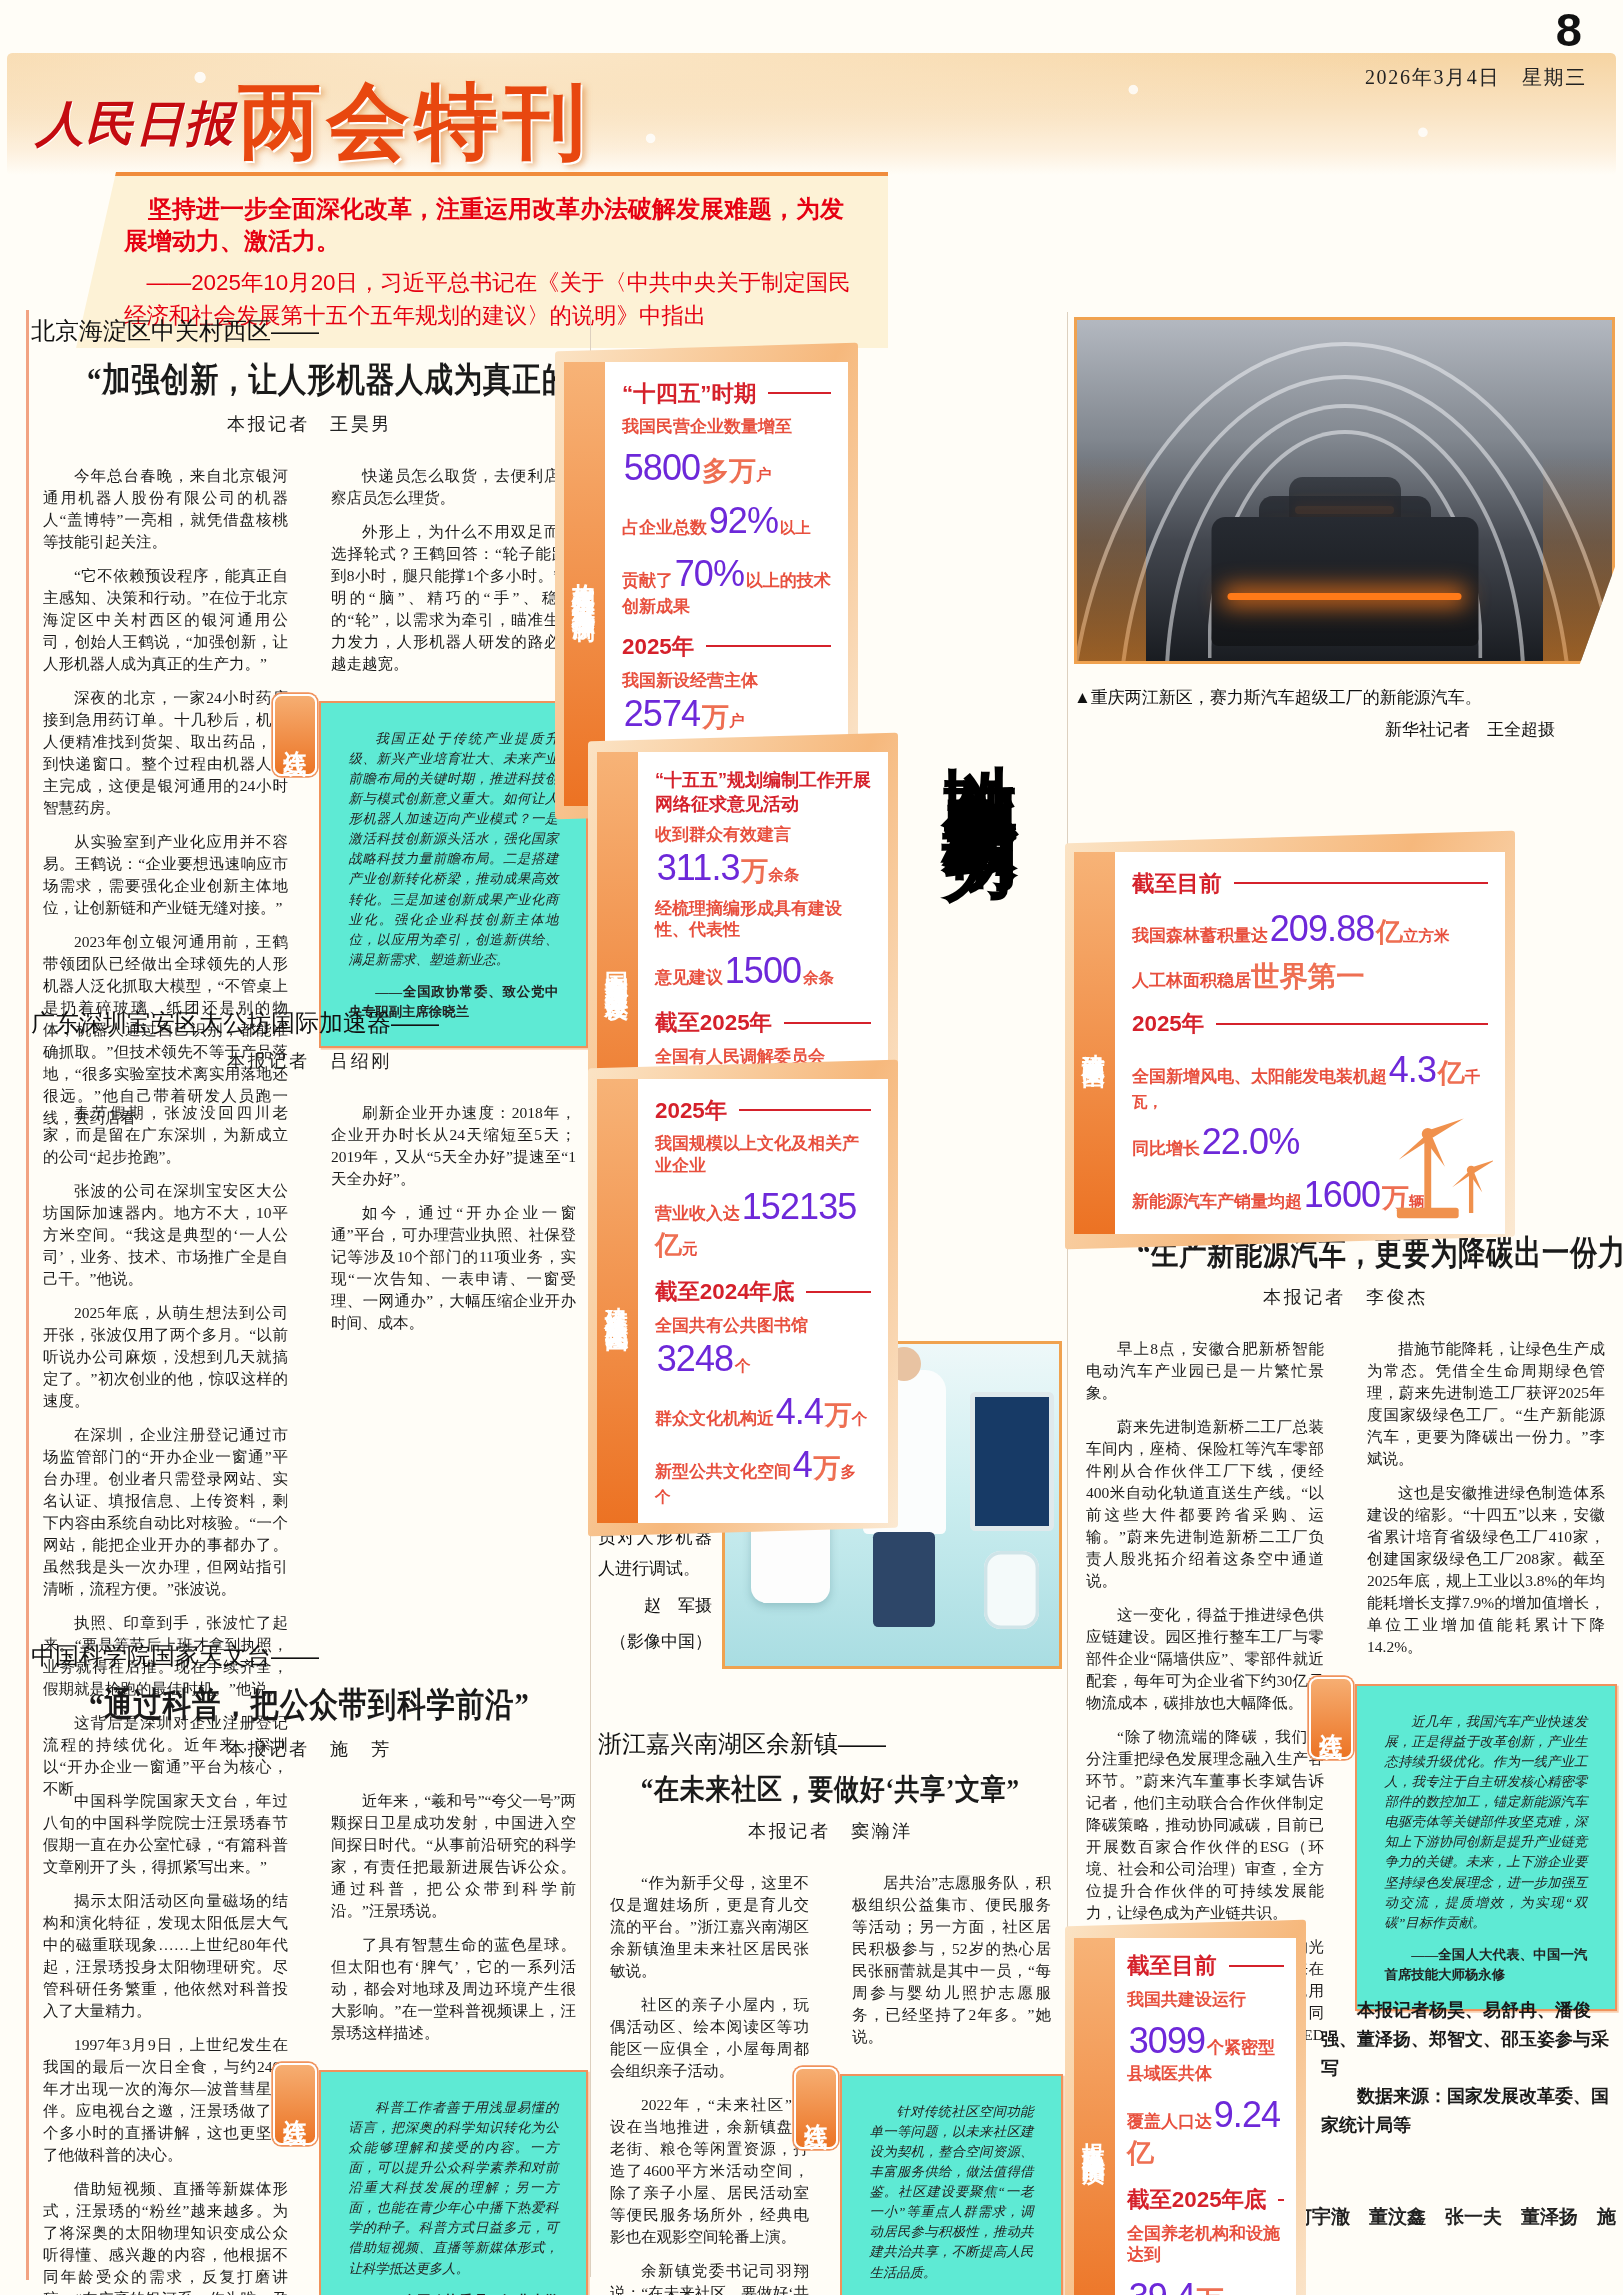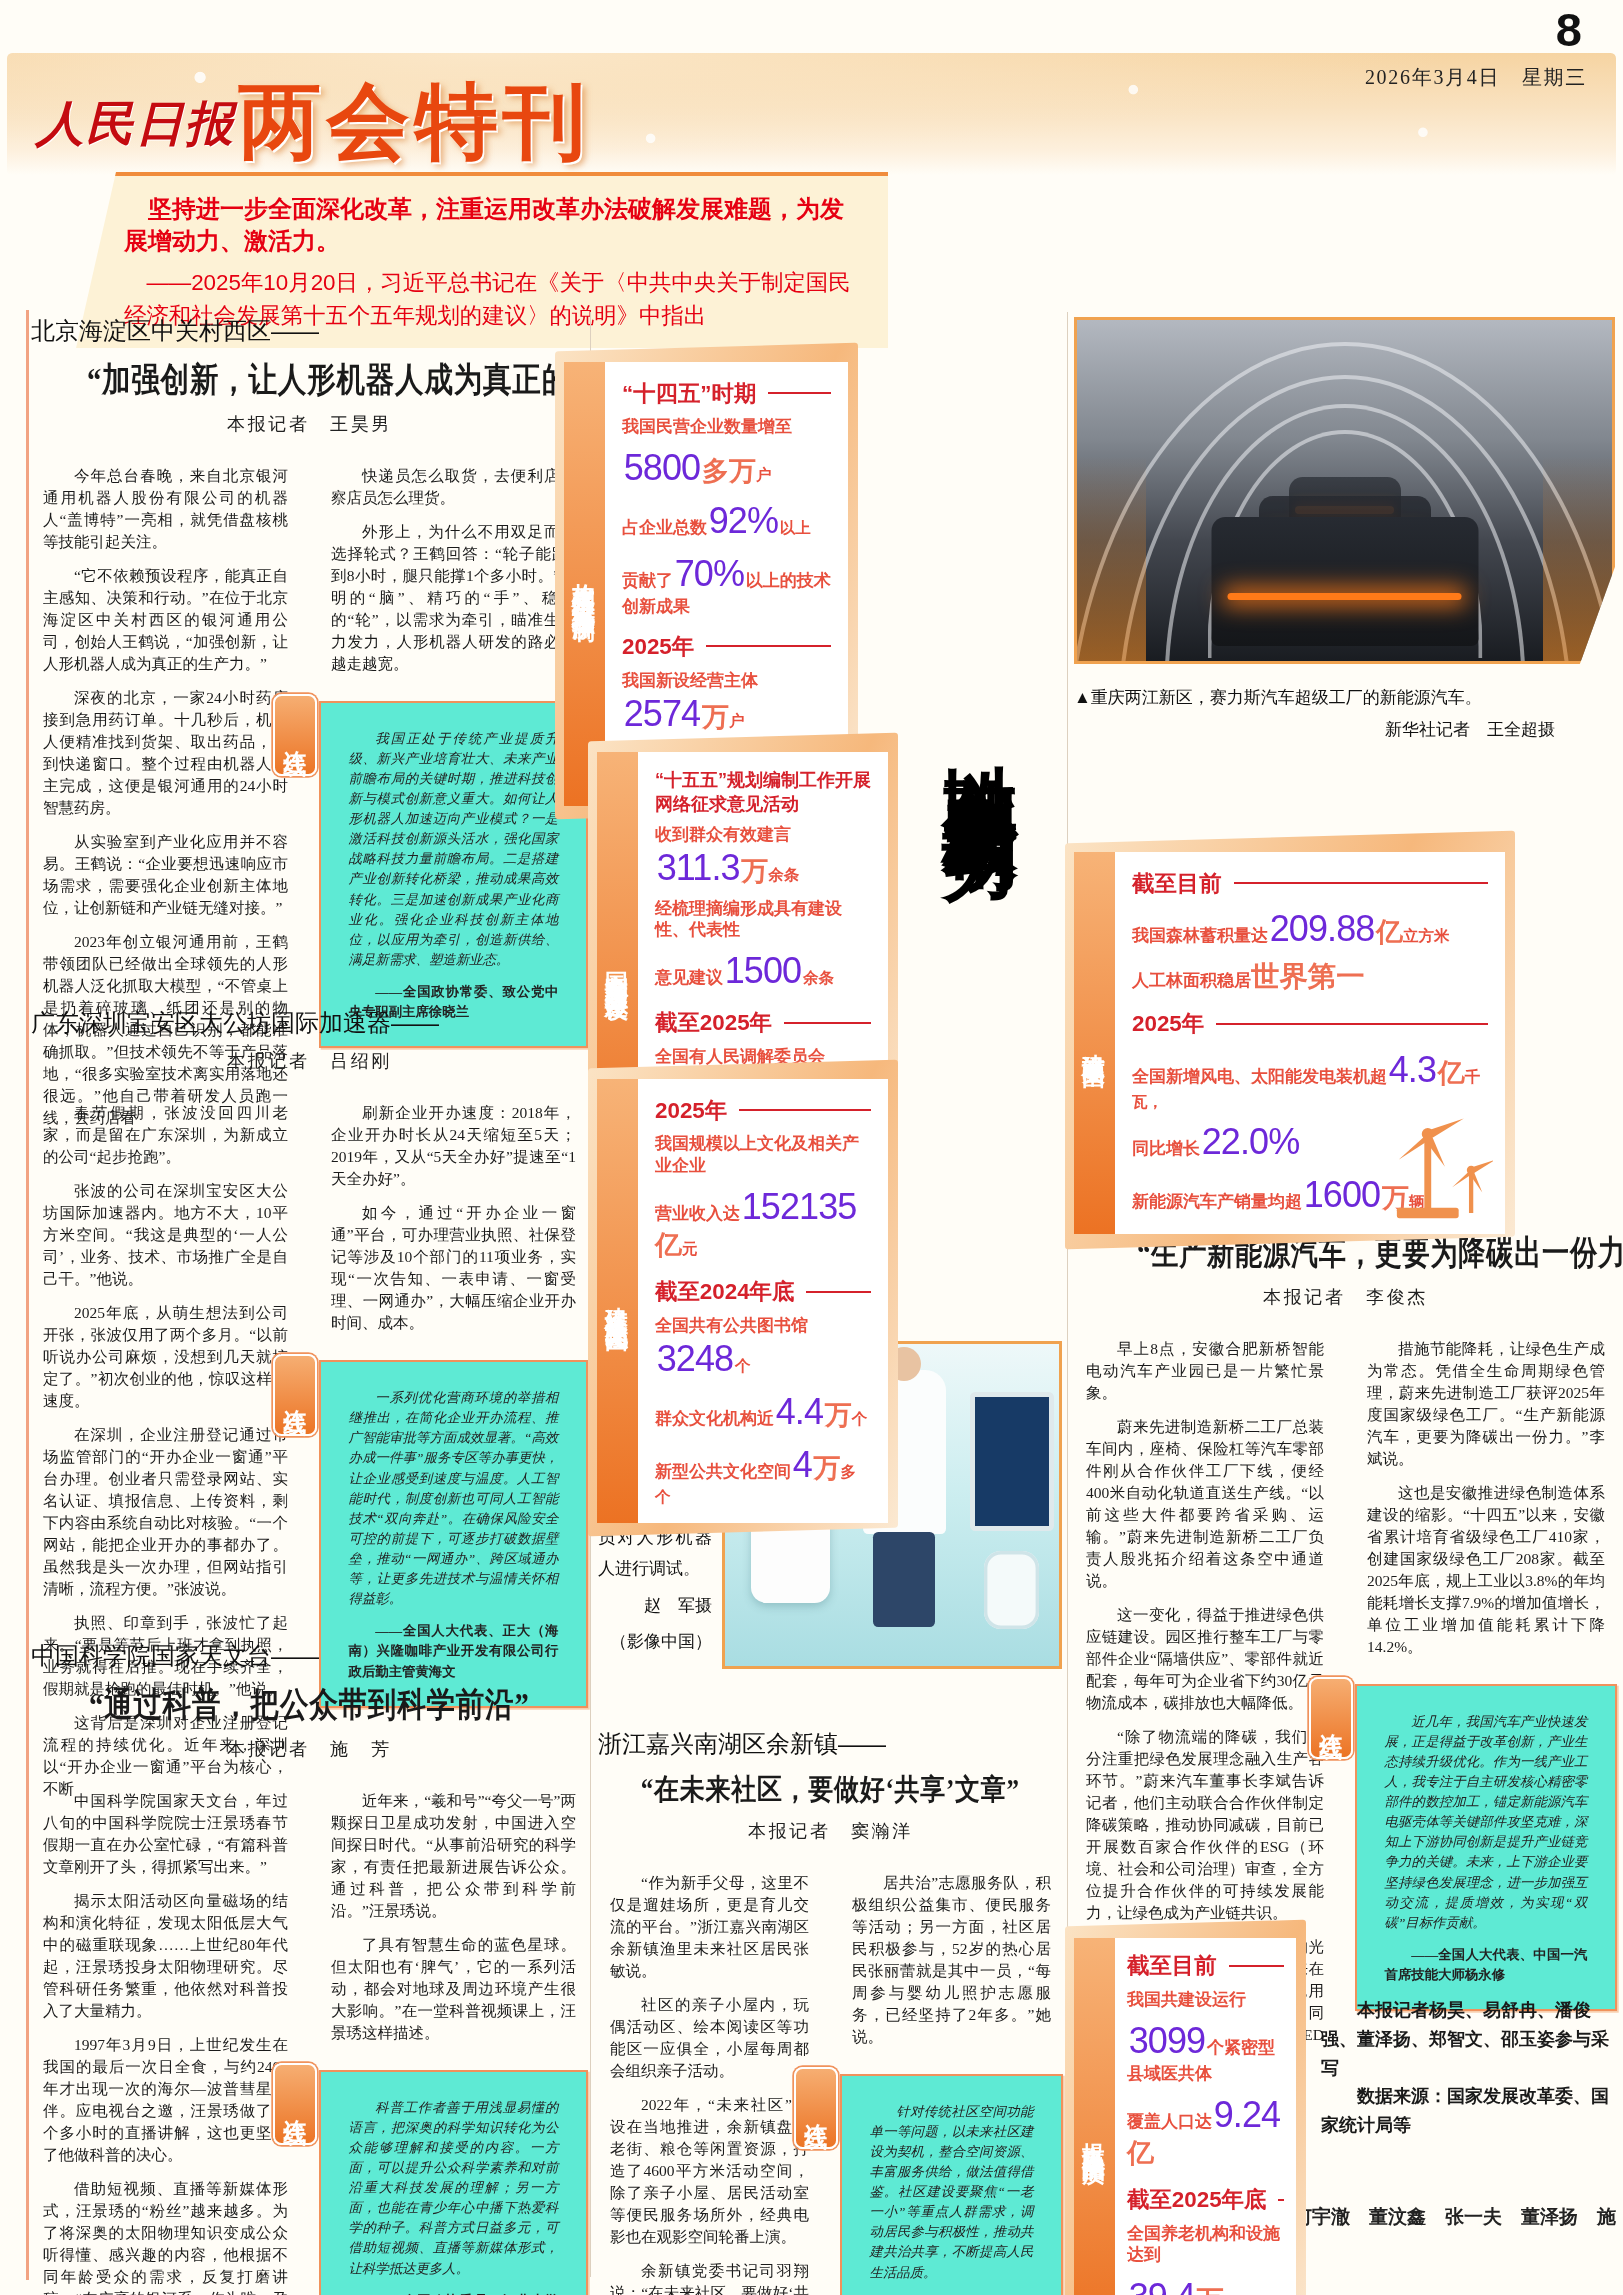--- a/index.html
+++ b/index.html
@@ -189,11 +189,6 @@
             <p>刷新企业开办速度：2018年，企业开办时长从24天缩短至5天；2019年，又从“5天全办好”提速至“1天全办好”。</p>
             <p>如今，通过“开办企业一窗通”平台，可办理营业执照、社保登记等涉及10个部门的11项业务，实现“一次告知、一表申请、一窗受理、一网通办”，大幅压缩企业开办时间、成本。</p>
           </div>
-        <aside class="lx">
-          <div class="lx-badge">连线</div>
-          <p class="lx-text">一系列优化营商环境的举措相继推出，在简化企业开办流程、推广智能审批等方面成效显著。“高效办成一件事”服务专区等办事更快，让企业感受到速度与温度。人工智能时代，制度创新也可同人工智能技术“双向奔赴”。在确保风险安全可控的前提下，可逐步打破数据壁垒，推动“一网通办”、跨区域通办等，让更多先进技术与温情关怀相得益彰。</p>
-          <p class="lx-attr">——全国人大代表、正大（海南）兴隆咖啡产业开发有限公司行政后勤主管黄海文</p>
-        </aside>
       </div>
     </div>
   </section>

